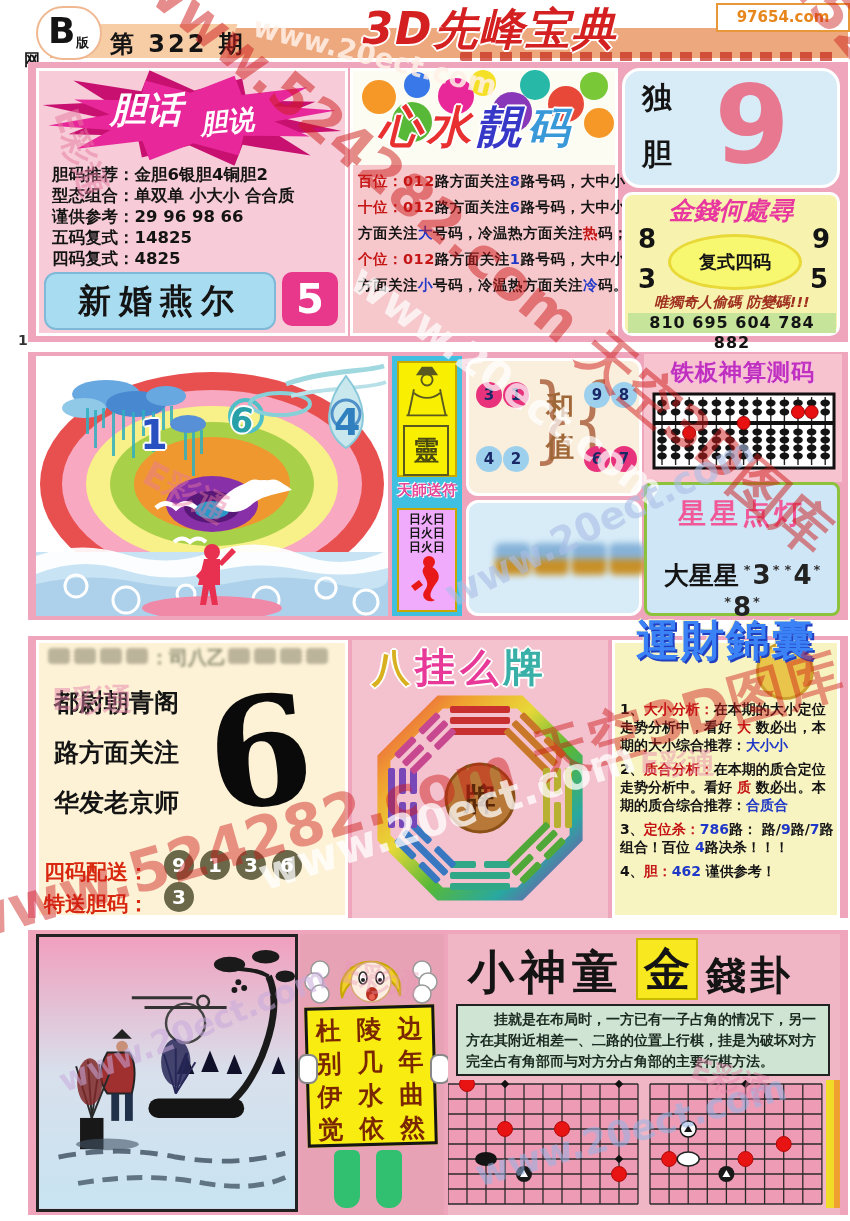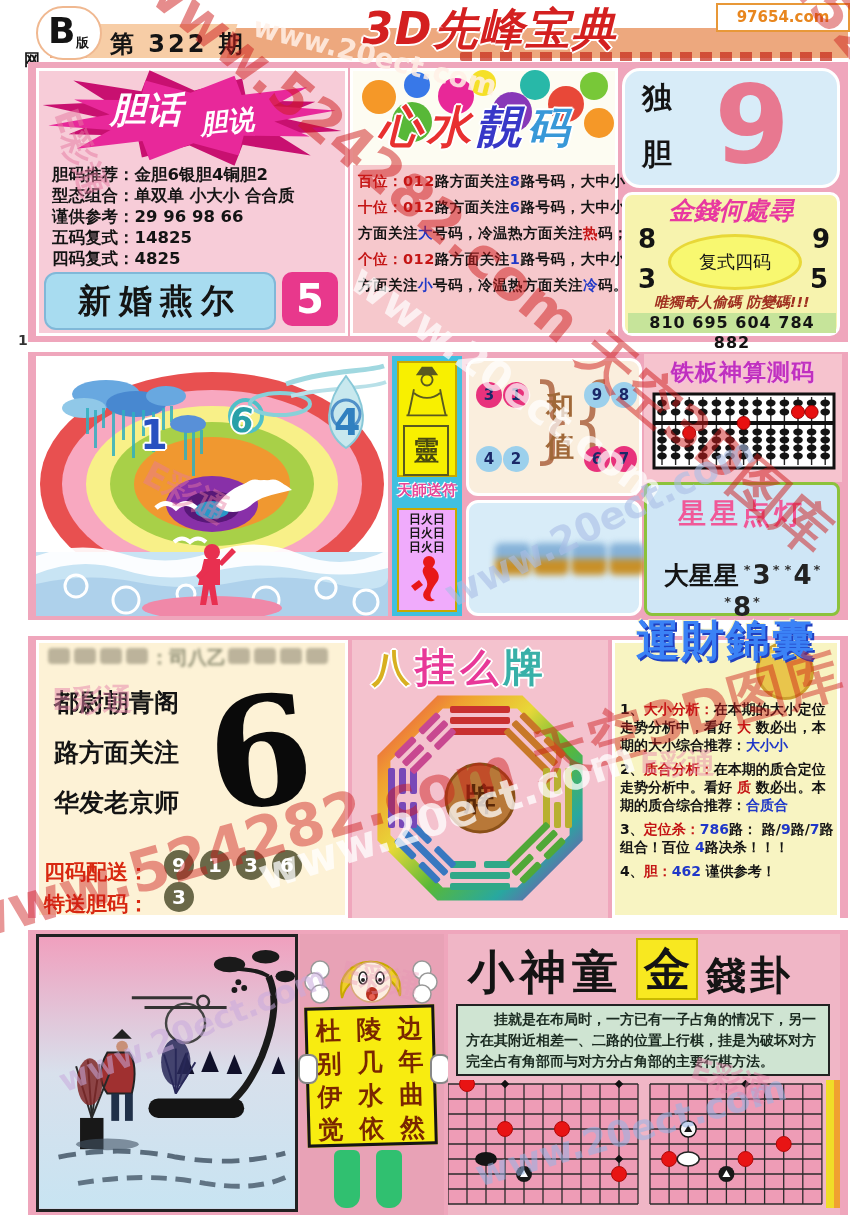--- a/index.html
+++ b/index.html
@@ -106,7 +106,7 @@
   <div class="a b" style="left:812px;top:224px;font-size:26px">9</div>
   <div class="a b" style="left:638px;top:264px;font-size:26px">3</div>
   <div class="a b" style="left:810px;top:264px;font-size:26px">5</div>
-  <div class="a c" style="left:668px;top:234px;width:128px;height:50px;background:#f8f870;border:3px solid #e8d838;border-radius:50%;font-size:18px;font-weight:400;line-height:50px">复式四码</div>
+  <div class="a c" style="left:668px;top:234px;width:128px;height:50px;background:#f8f870;border:3px solid #e8d838;border-radius:50%;font-size:18px;font-weight:700;line-height:50px">复式四码</div>
   <div class="a c" style="left:628px;top:293px;width:208px;font-size:14.5px;font-weight:900;font-style:italic;color:#a03020">唯獨奇人偷碼 防變碼!!!</div>
   <div class="a c" style="left:628px;top:313px;width:208px;height:20px;background:#c6e49a;font-size:16px;font-weight:900;line-height:20px;letter-spacing:1px">810 695 604 784 882</div>
 

